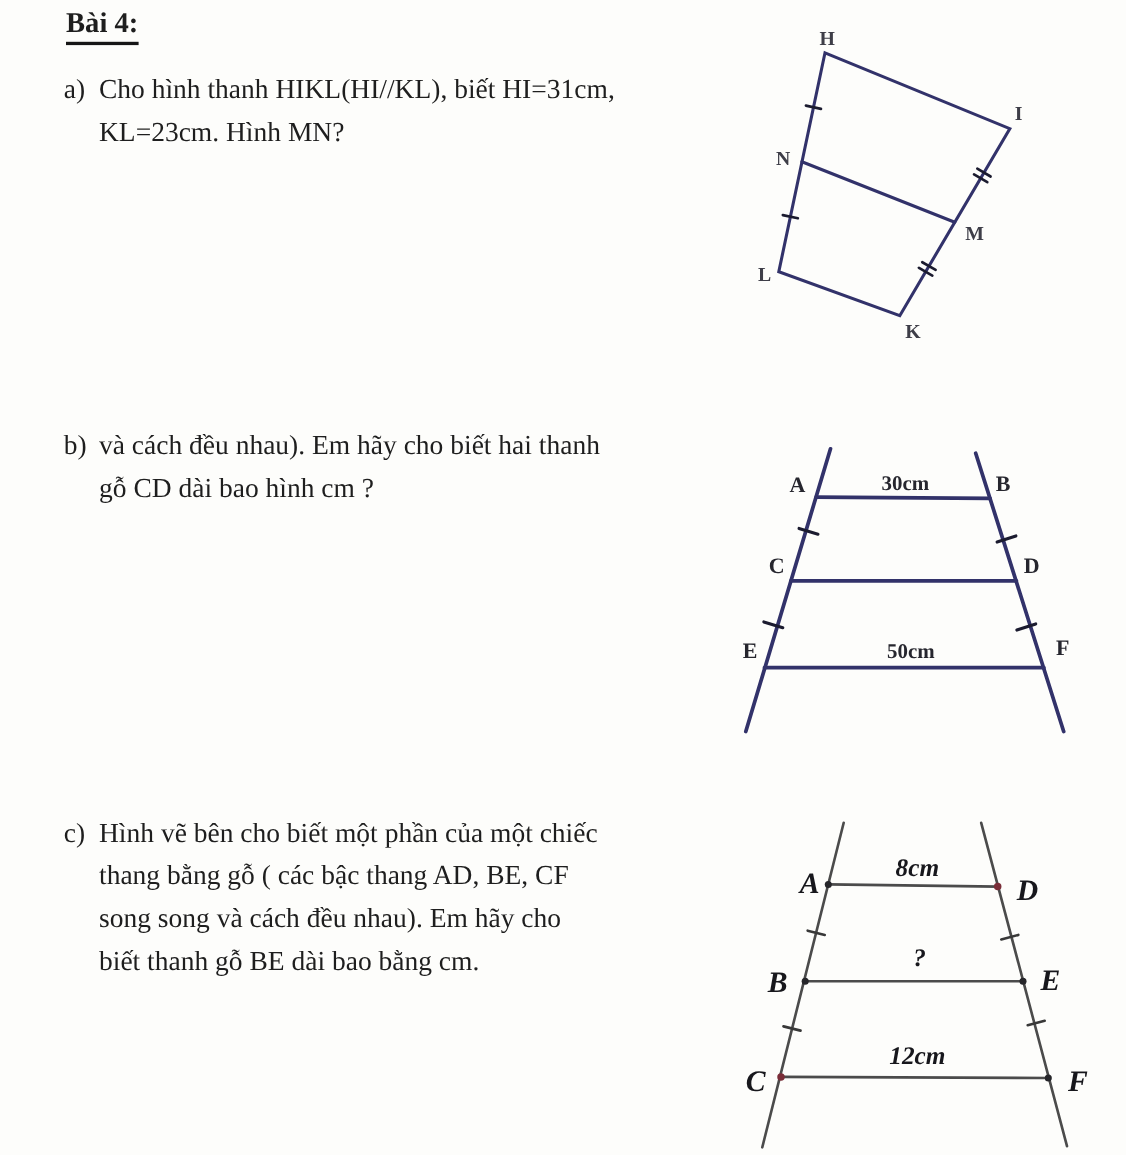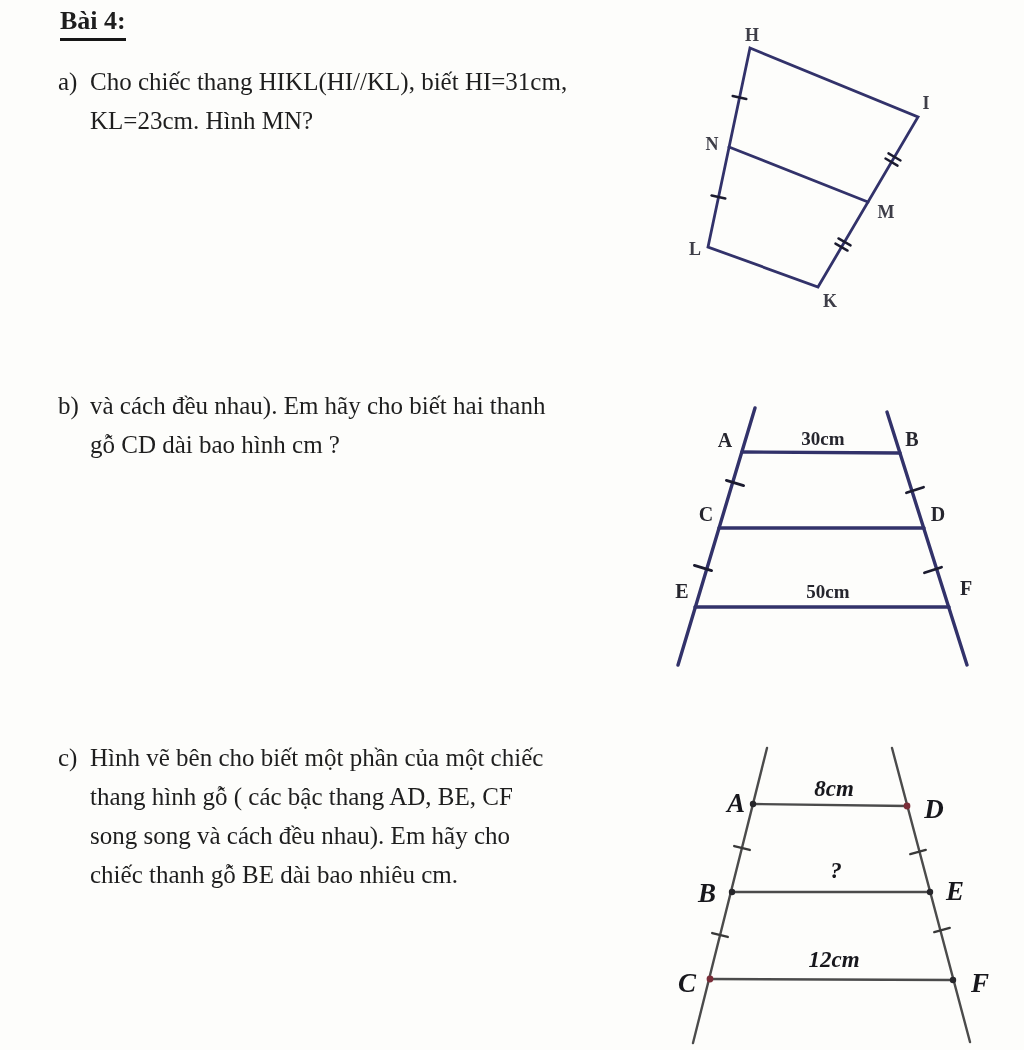--- a/index.html
+++ b/index.html
@@ -49,7 +49,7 @@
   <section class="problem" style="top:62px">
     <span class="plabel">a)</span>
     <div class="plines">
-      <div>Cho chiếc thang HIKL(HI//KL), biết HI=31cm,</div>
+      <div>Cho hình thanh HIKL(HI//KL), biết HI=31cm,</div>
       <div>KL=23cm. Hình MN?</div>
     </div>
   </section>

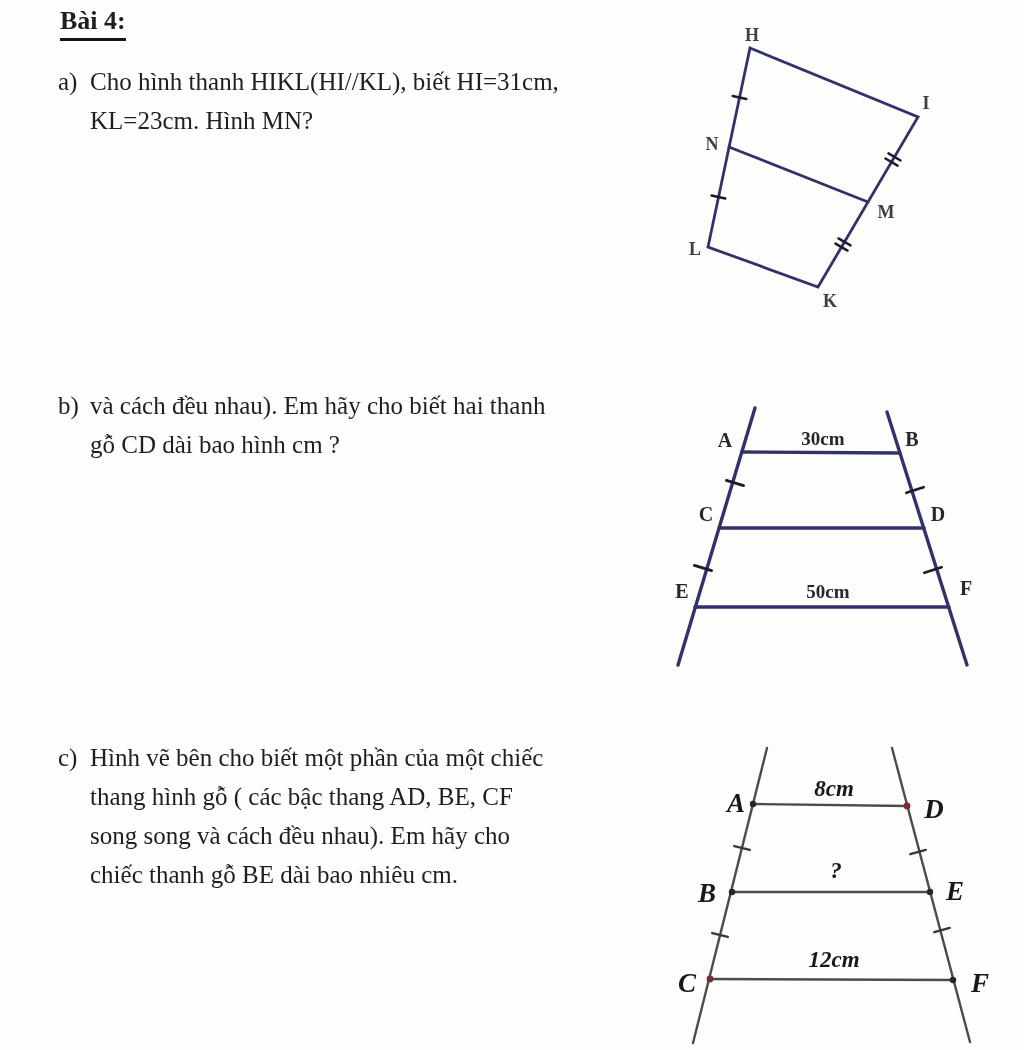--- a/index.html
+++ b/index.html
@@ -66,7 +66,7 @@
     <span class="plabel">c)</span>
     <div class="plines">
       <div>Hình vẽ bên cho biết một phần của một chiếc</div>
-      <div>thang hình gỗ ( các bậc thang  AD, BE, CF</div>
+      <div>thang bằng gỗ ( các bậc thang  AD, BE, CF</div>
       <div>song song và cách đều nhau). Em hãy cho</div>
       <div>chiếc thanh gỗ BE dài bao nhiêu cm.</div>
     </div>

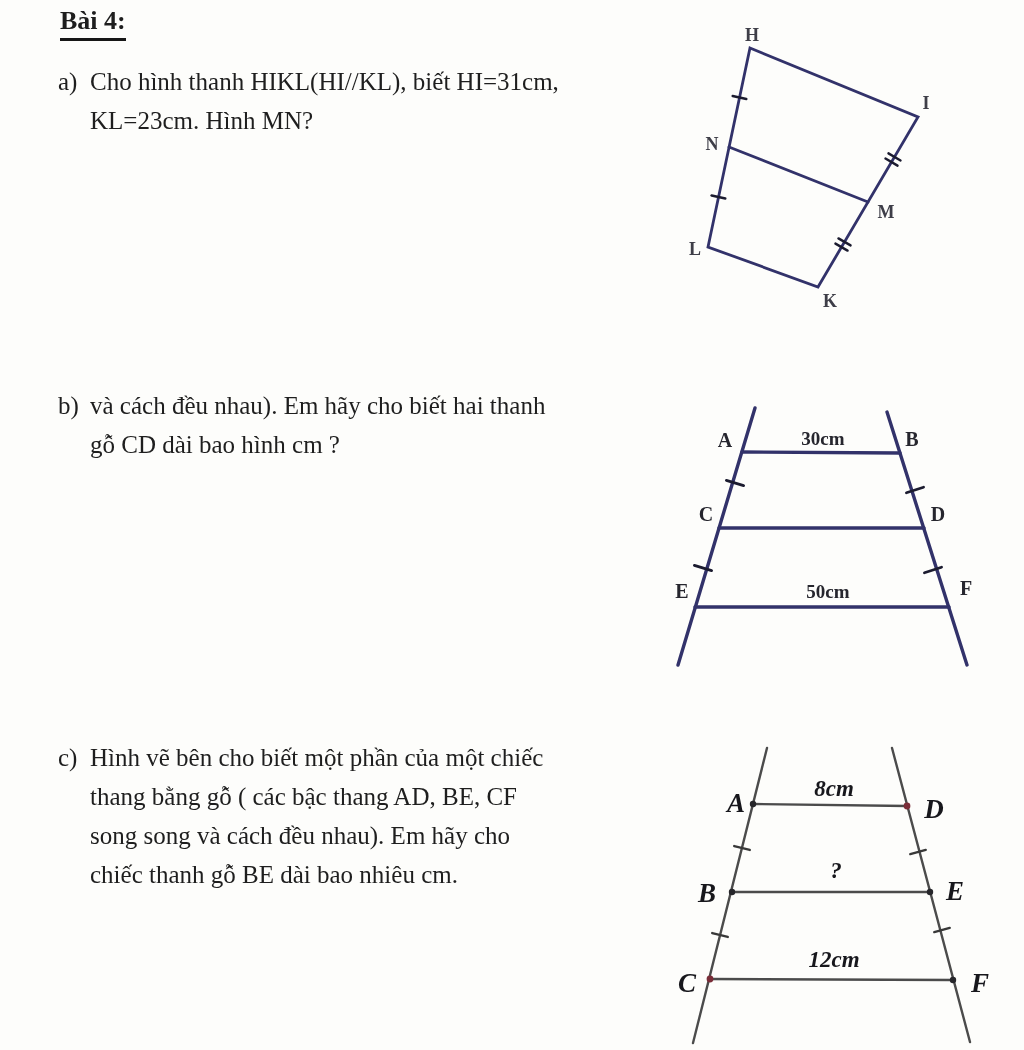--- a/index.html
+++ b/index.html
@@ -68,7 +68,7 @@
       <div>Hình vẽ bên cho biết một phần của một chiếc</div>
       <div>thang bằng gỗ ( các bậc thang  AD, BE, CF</div>
       <div>song song và cách đều nhau). Em hãy cho</div>
-      <div>chiếc thanh gỗ BE dài bao nhiêu cm.</div>
+      <div>biết thanh gỗ BE dài bao bằng cm.</div>
     </div>
   </section>
 

